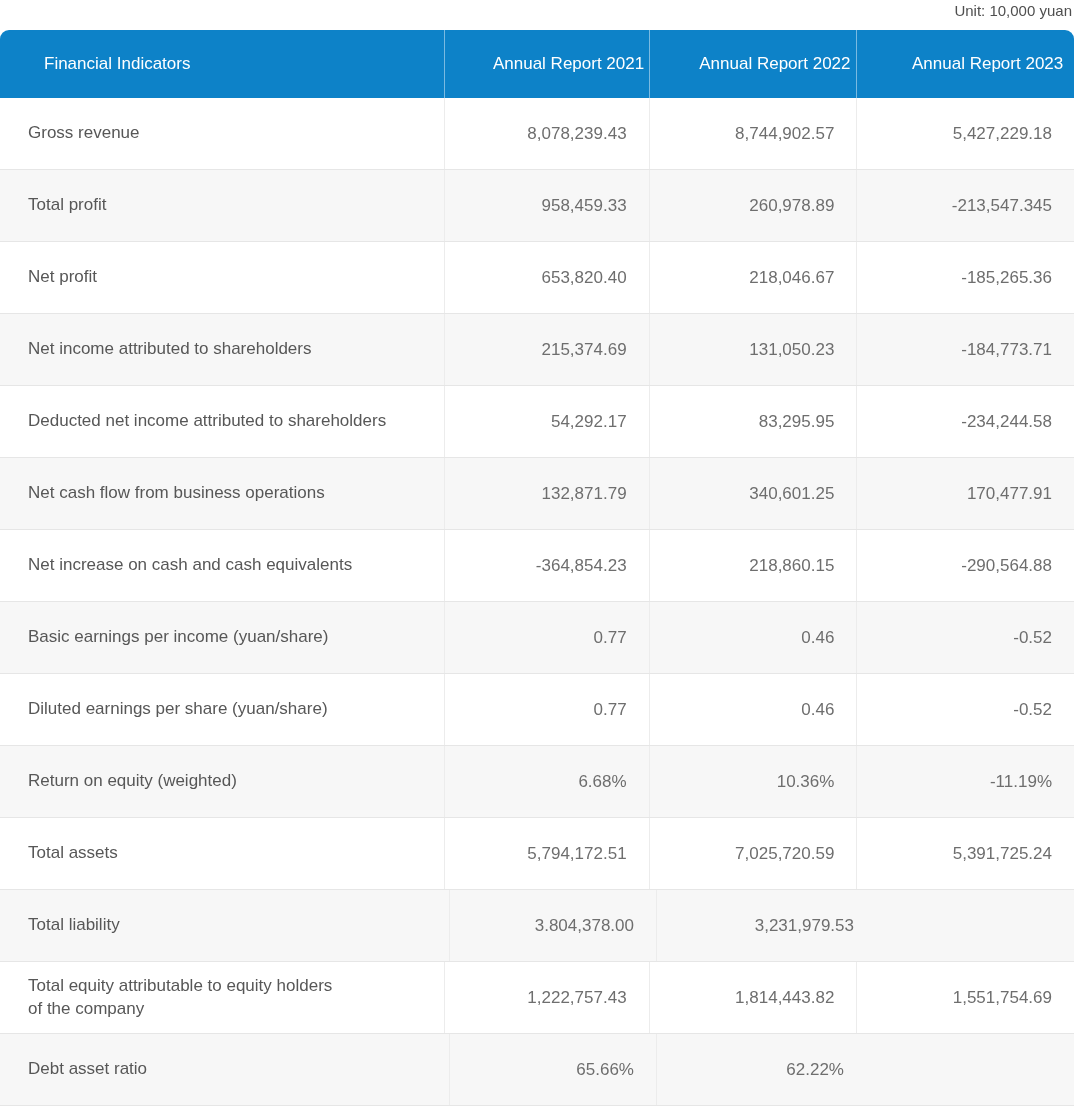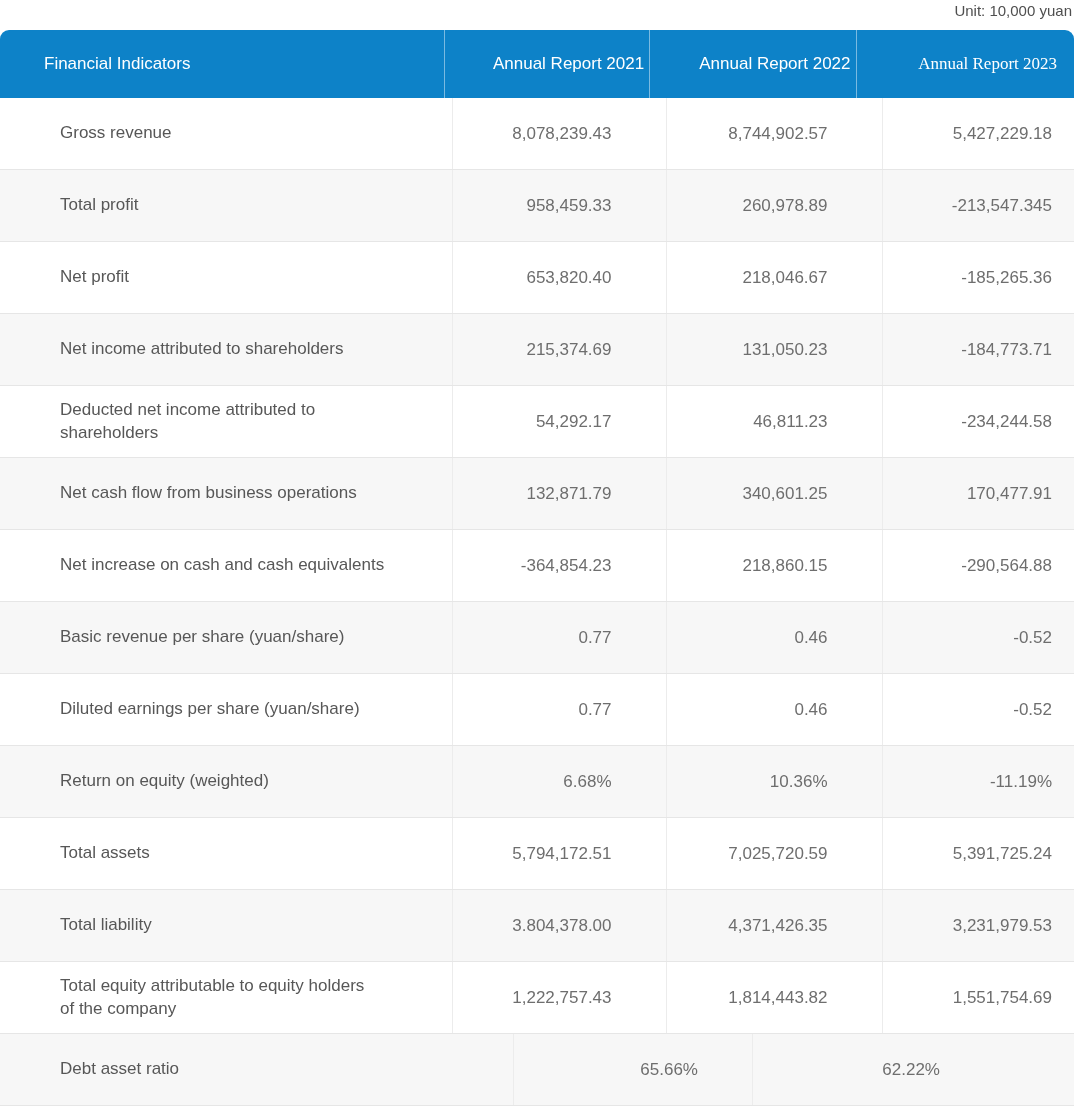--- a/index.html
+++ b/index.html
@@ -33,7 +33,7 @@
   .header-cell.hc0{width:449px;justify-content:flex-start;}
   .header-cell.hc1{width:207px;border-left:1px solid rgba(255,255,255,0.45);}
   .header-cell.hc2{width:210px;border-left:1px solid rgba(255,255,255,0.45);text-align:right;}
-  .header-cell.hc3{width:220px;border-left:1px solid rgba(255,255,255,0.45);font-family:Liberation Serif, serif;}
+  .header-cell.hc3{width:220px;border-left:1px solid rgba(255,255,255,0.45);}
   .trow{
     display:flex;height:72px;align-items:center;background:#ffffff;
     border-bottom:1px solid var(--border-color);box-sizing:border-box;

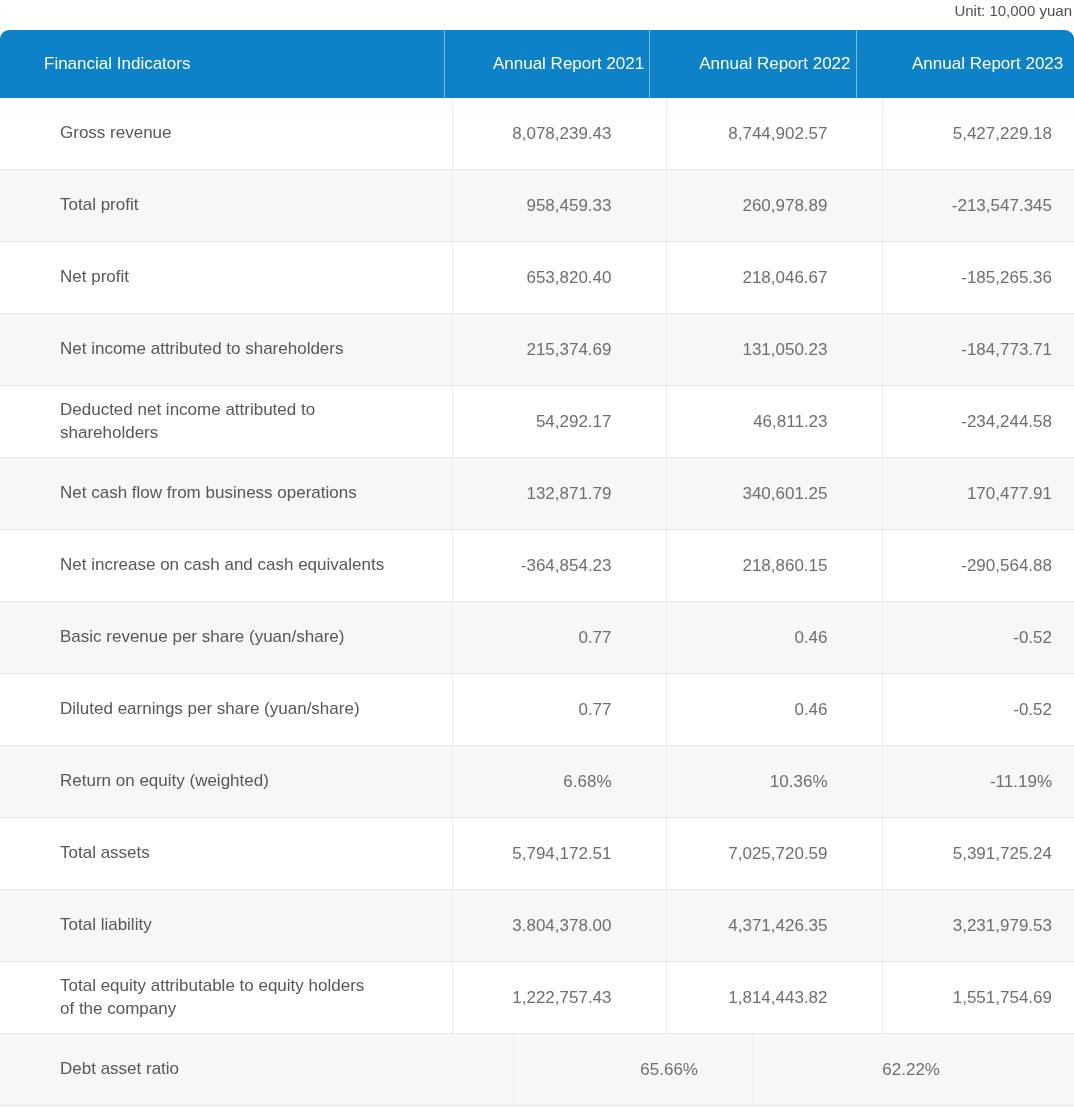--- a/index.html
+++ b/index.html
@@ -39,7 +39,7 @@
     border-bottom:1px solid var(--border-color);box-sizing:border-box;
   }
   .trow.alt{background:var(--row-alt-bg);}
-  .cell{box-sizing:border-box;height:100%;display:flex;align-items:center;margin-left:32px;}
+  .cell{box-sizing:border-box;height:100%;display:flex;align-items:center;}
   .cell.label{
     width:449px;padding:0 20px 0 28px;font-size:17px;color:var(--label-color);
     line-height:1.35;white-space:pre-line;

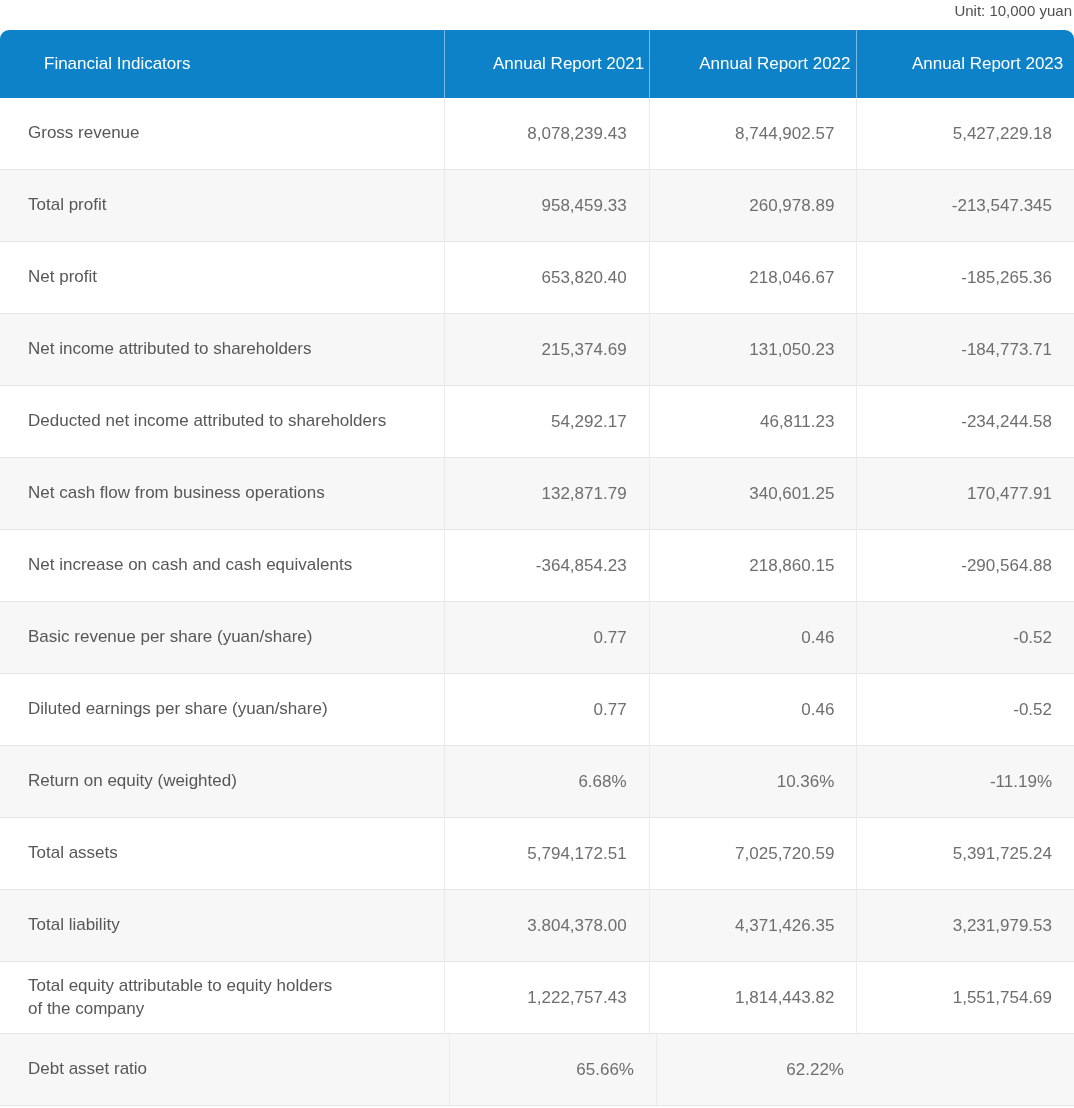--- a/index.html
+++ b/index.html
@@ -95,7 +95,7 @@
         <div class="trow">
           <div class="cell label">Deducted net income attributed to shareholders</div>
           <div class="cell val v0">54,292.17</div>
-          <div class="cell val v1">46,811.23</div>
+          <div class="cell val v1">83,295.95</div>
           <div class="cell val v2">-234,244.58</div>
         </div>
         <div class="trow alt">

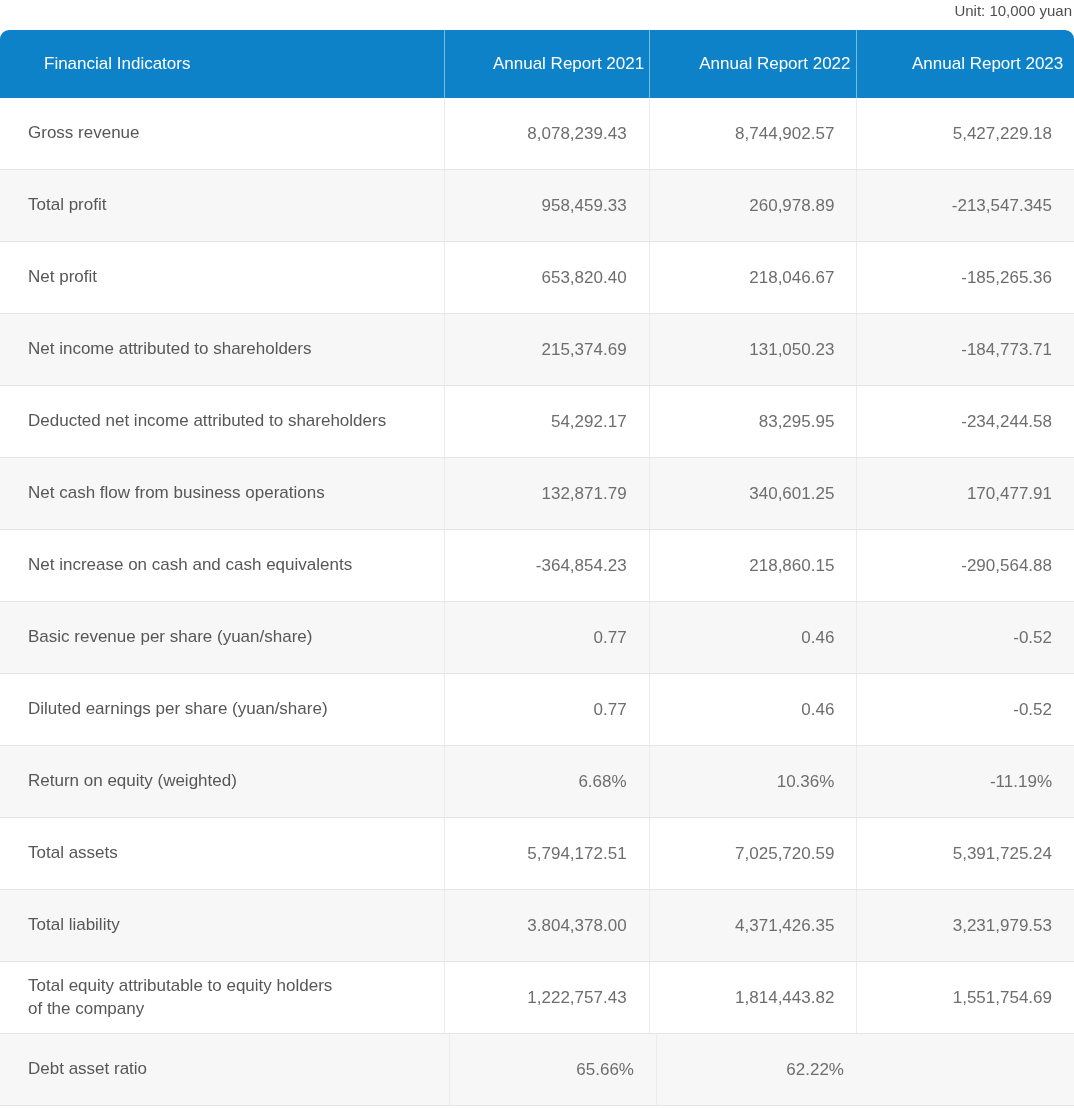--- a/index.html
+++ b/index.html
@@ -111,7 +111,7 @@
           <div class="cell val v2">-290,564.88</div>
         </div>
         <div class="trow alt">
-          <div class="cell label">Basic revenue per share (yuan/share)</div>
+          <div class="cell label">Basic earnings per income (yuan/share)</div>
           <div class="cell val v0">0.77</div>
           <div class="cell val v1">0.46</div>
           <div class="cell val v2">-0.52</div>

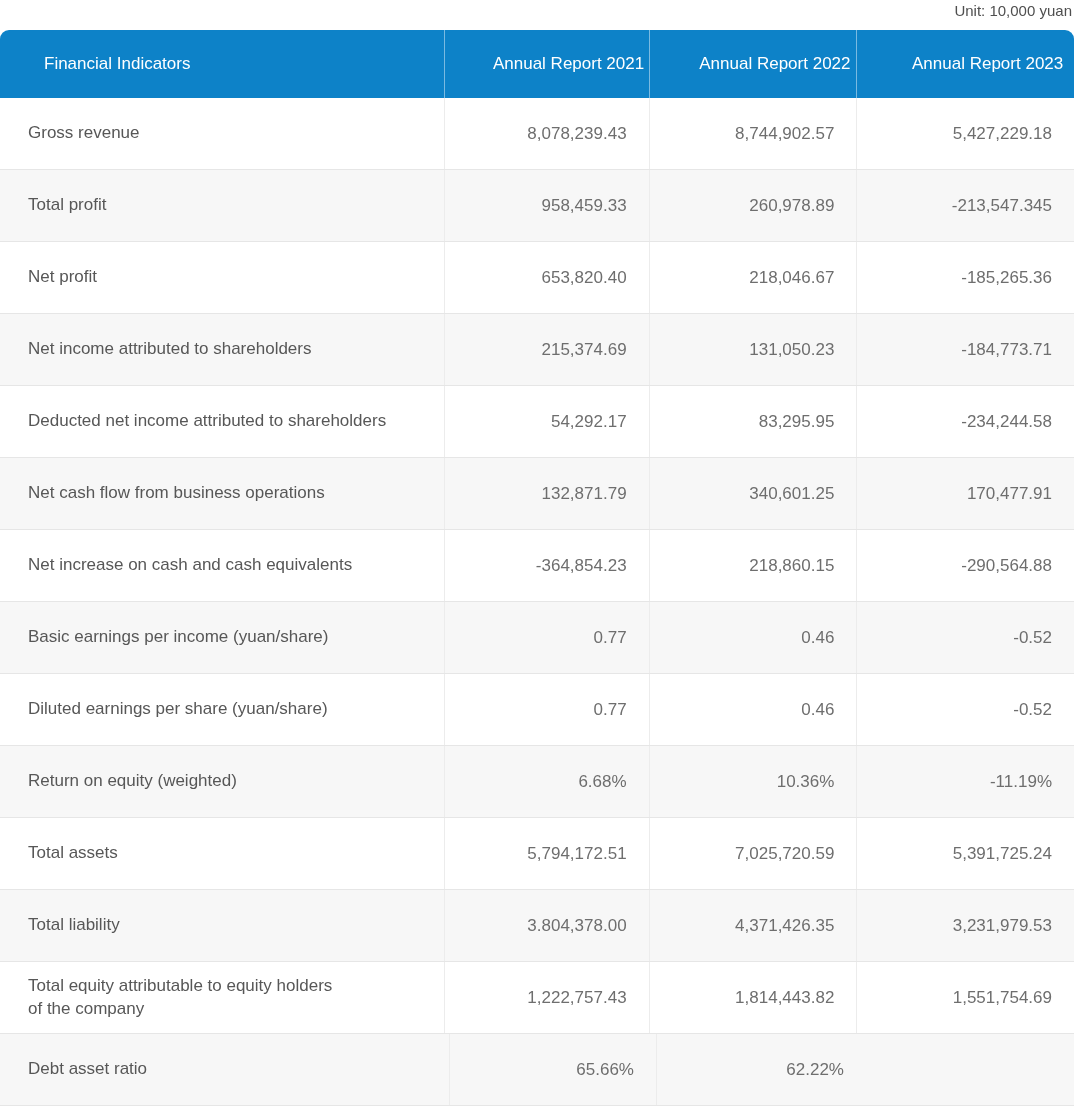--- a/index.html
+++ b/index.html
@@ -137,7 +137,6 @@
         <div class="trow alt">
           <div class="cell label">Total liability</div>
           <div class="cell val v0">3.804,378.00</div>
-          <div class="cell val v1">4,371,426.35</div>
           <div class="cell val v2">3,231,979.53</div>
         </div>
         <div class="trow">

